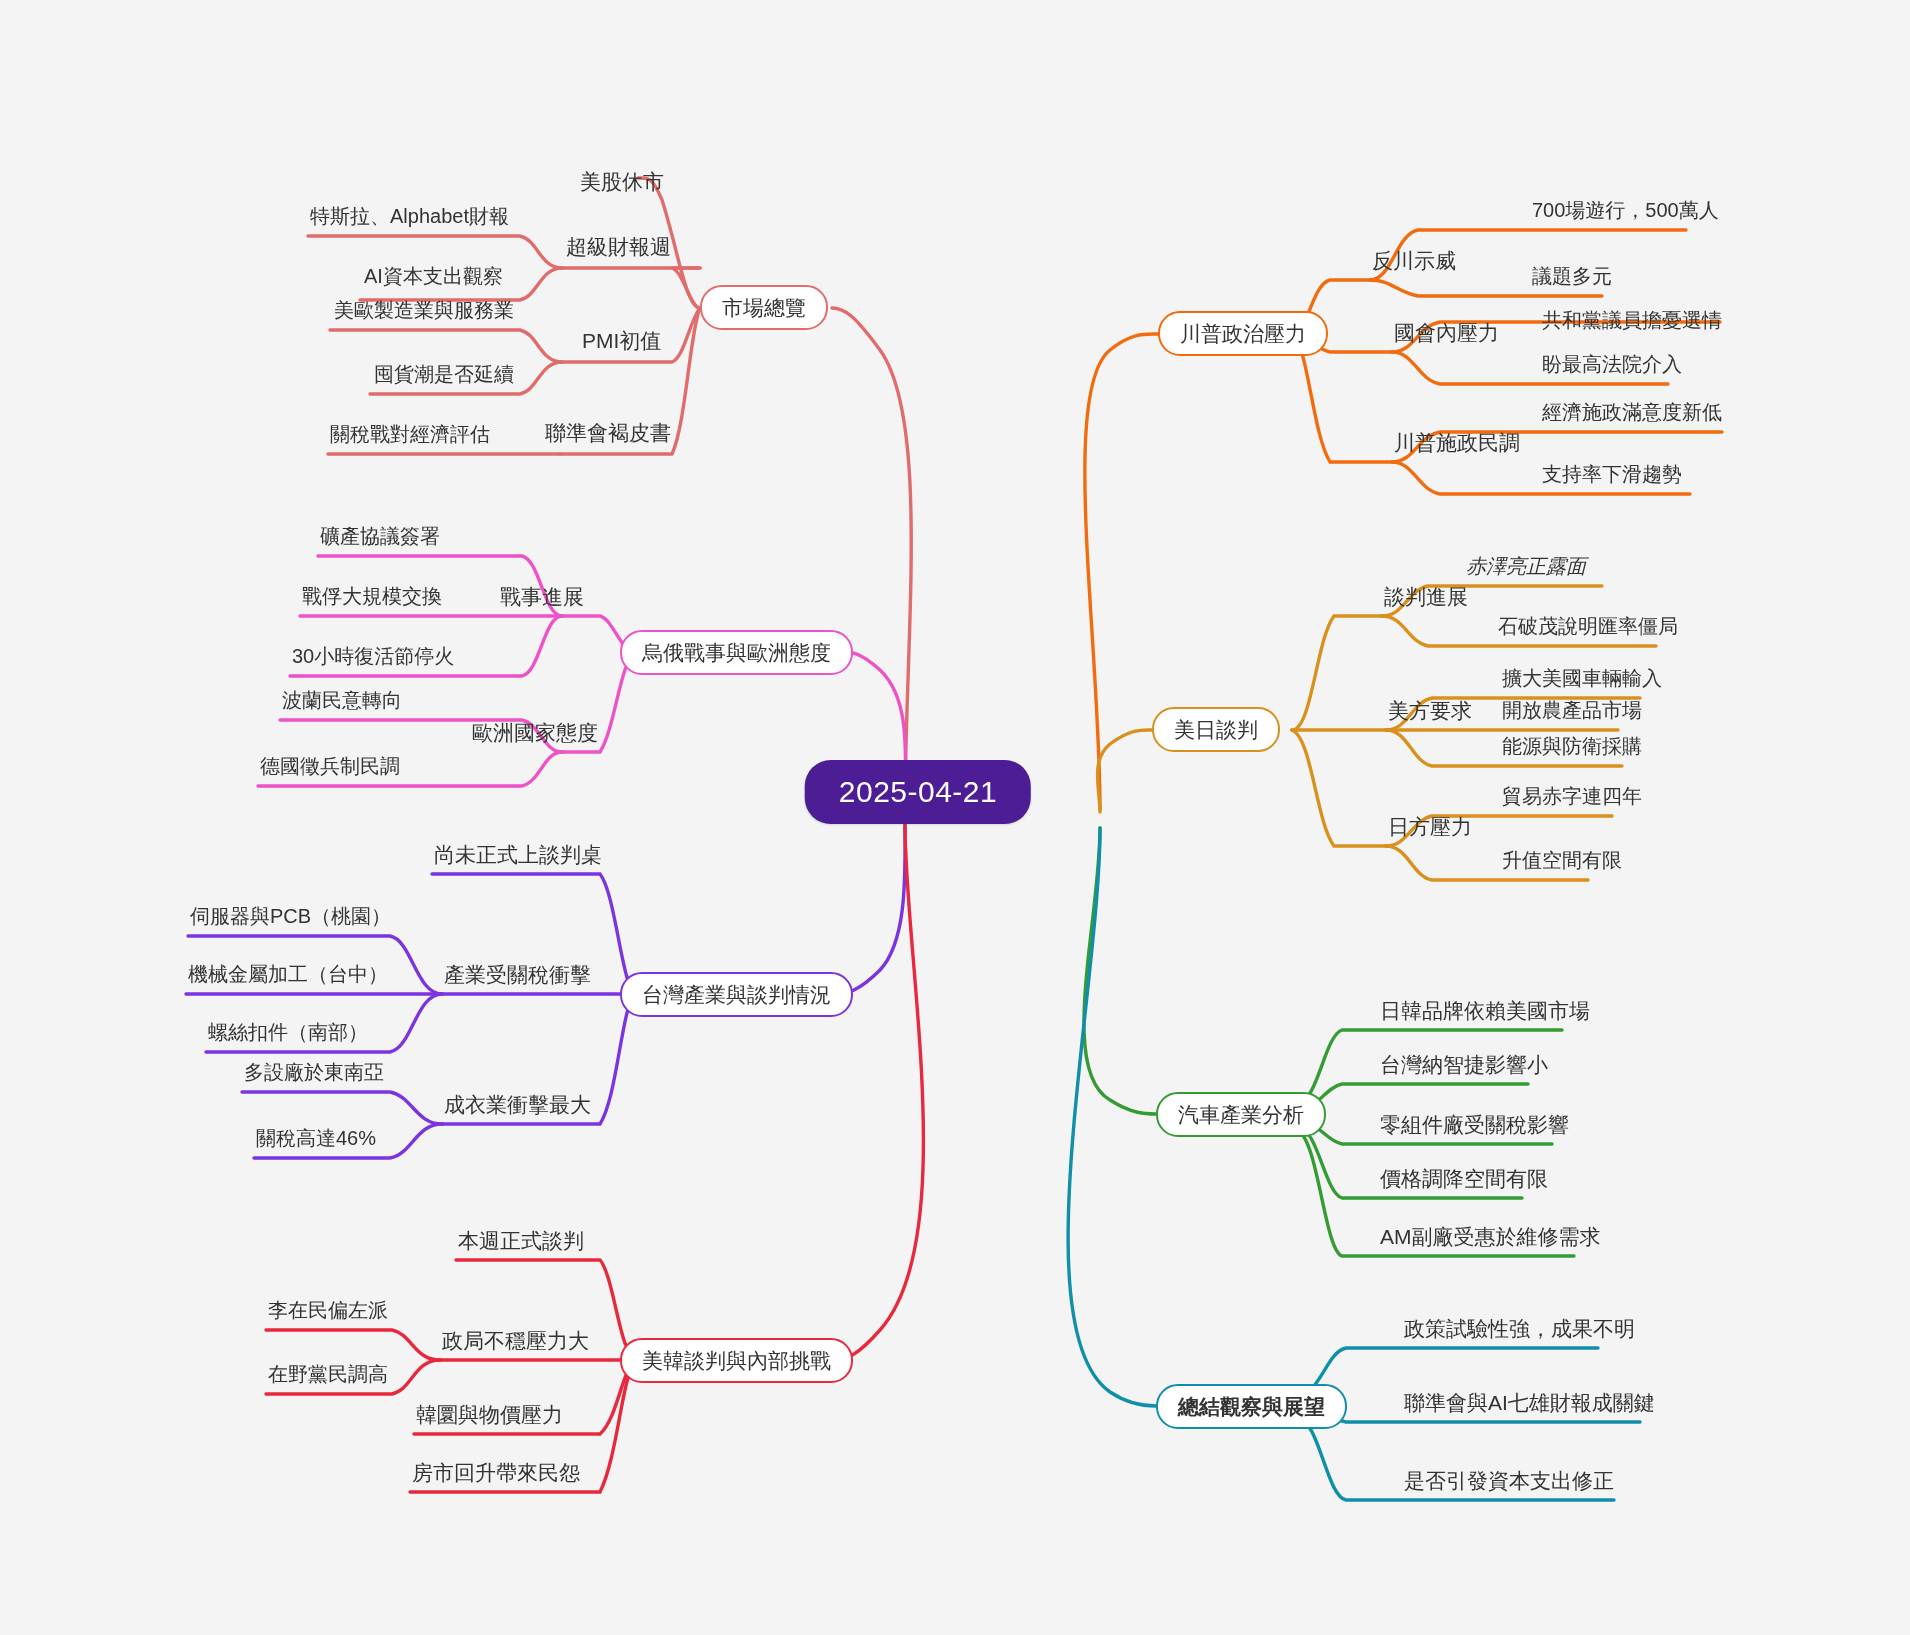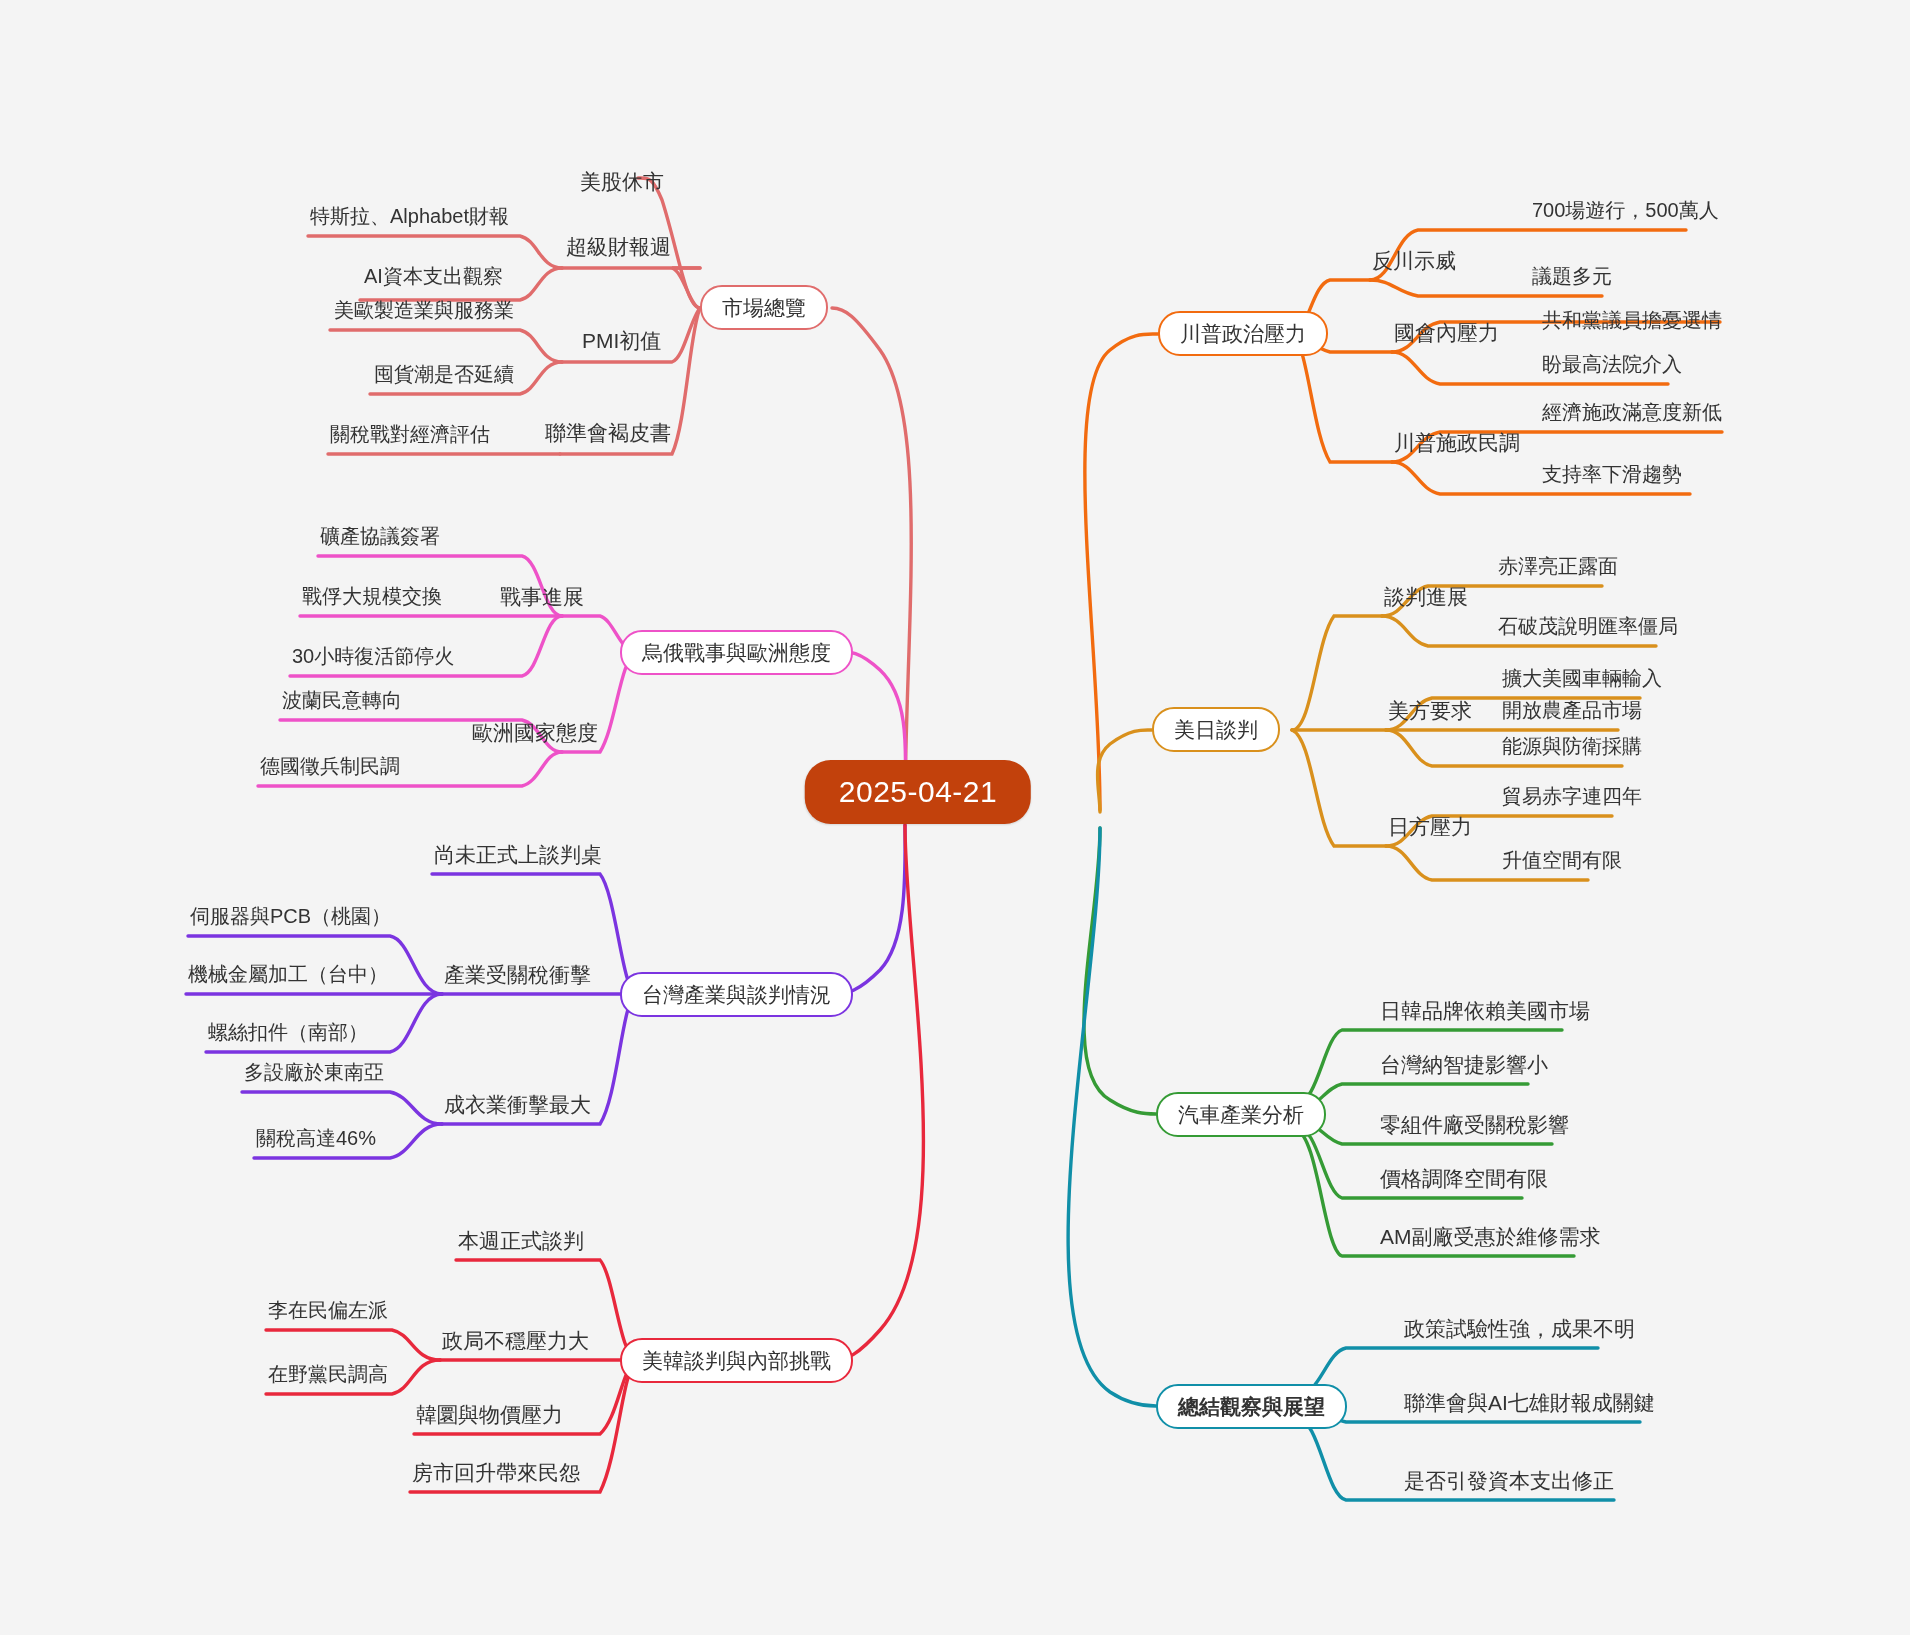--- a/index.html
+++ b/index.html
@@ -242,7 +242,7 @@
   <div class="node l2" style="left:1384px;top:700px;">美方要求</div>
   <div class="node l2" style="left:1384px;top:816px;">日方壓力</div>
 
-  <div class="node l3" style="left:1494px;top:556px;">赤澤亮正露面</div>
+  <div class="node l3" style="left:1462px;top:556px;font-style:italic;">赤澤亮正露面</div>
   <div class="node l3" style="left:1494px;top:616px;">石破茂說明匯率僵局</div>
   <div class="node l3" style="left:1498px;top:668px;">擴大美國車輛輸入</div>
   <div class="node l3" style="left:1498px;top:700px;">開放農產品市場</div>

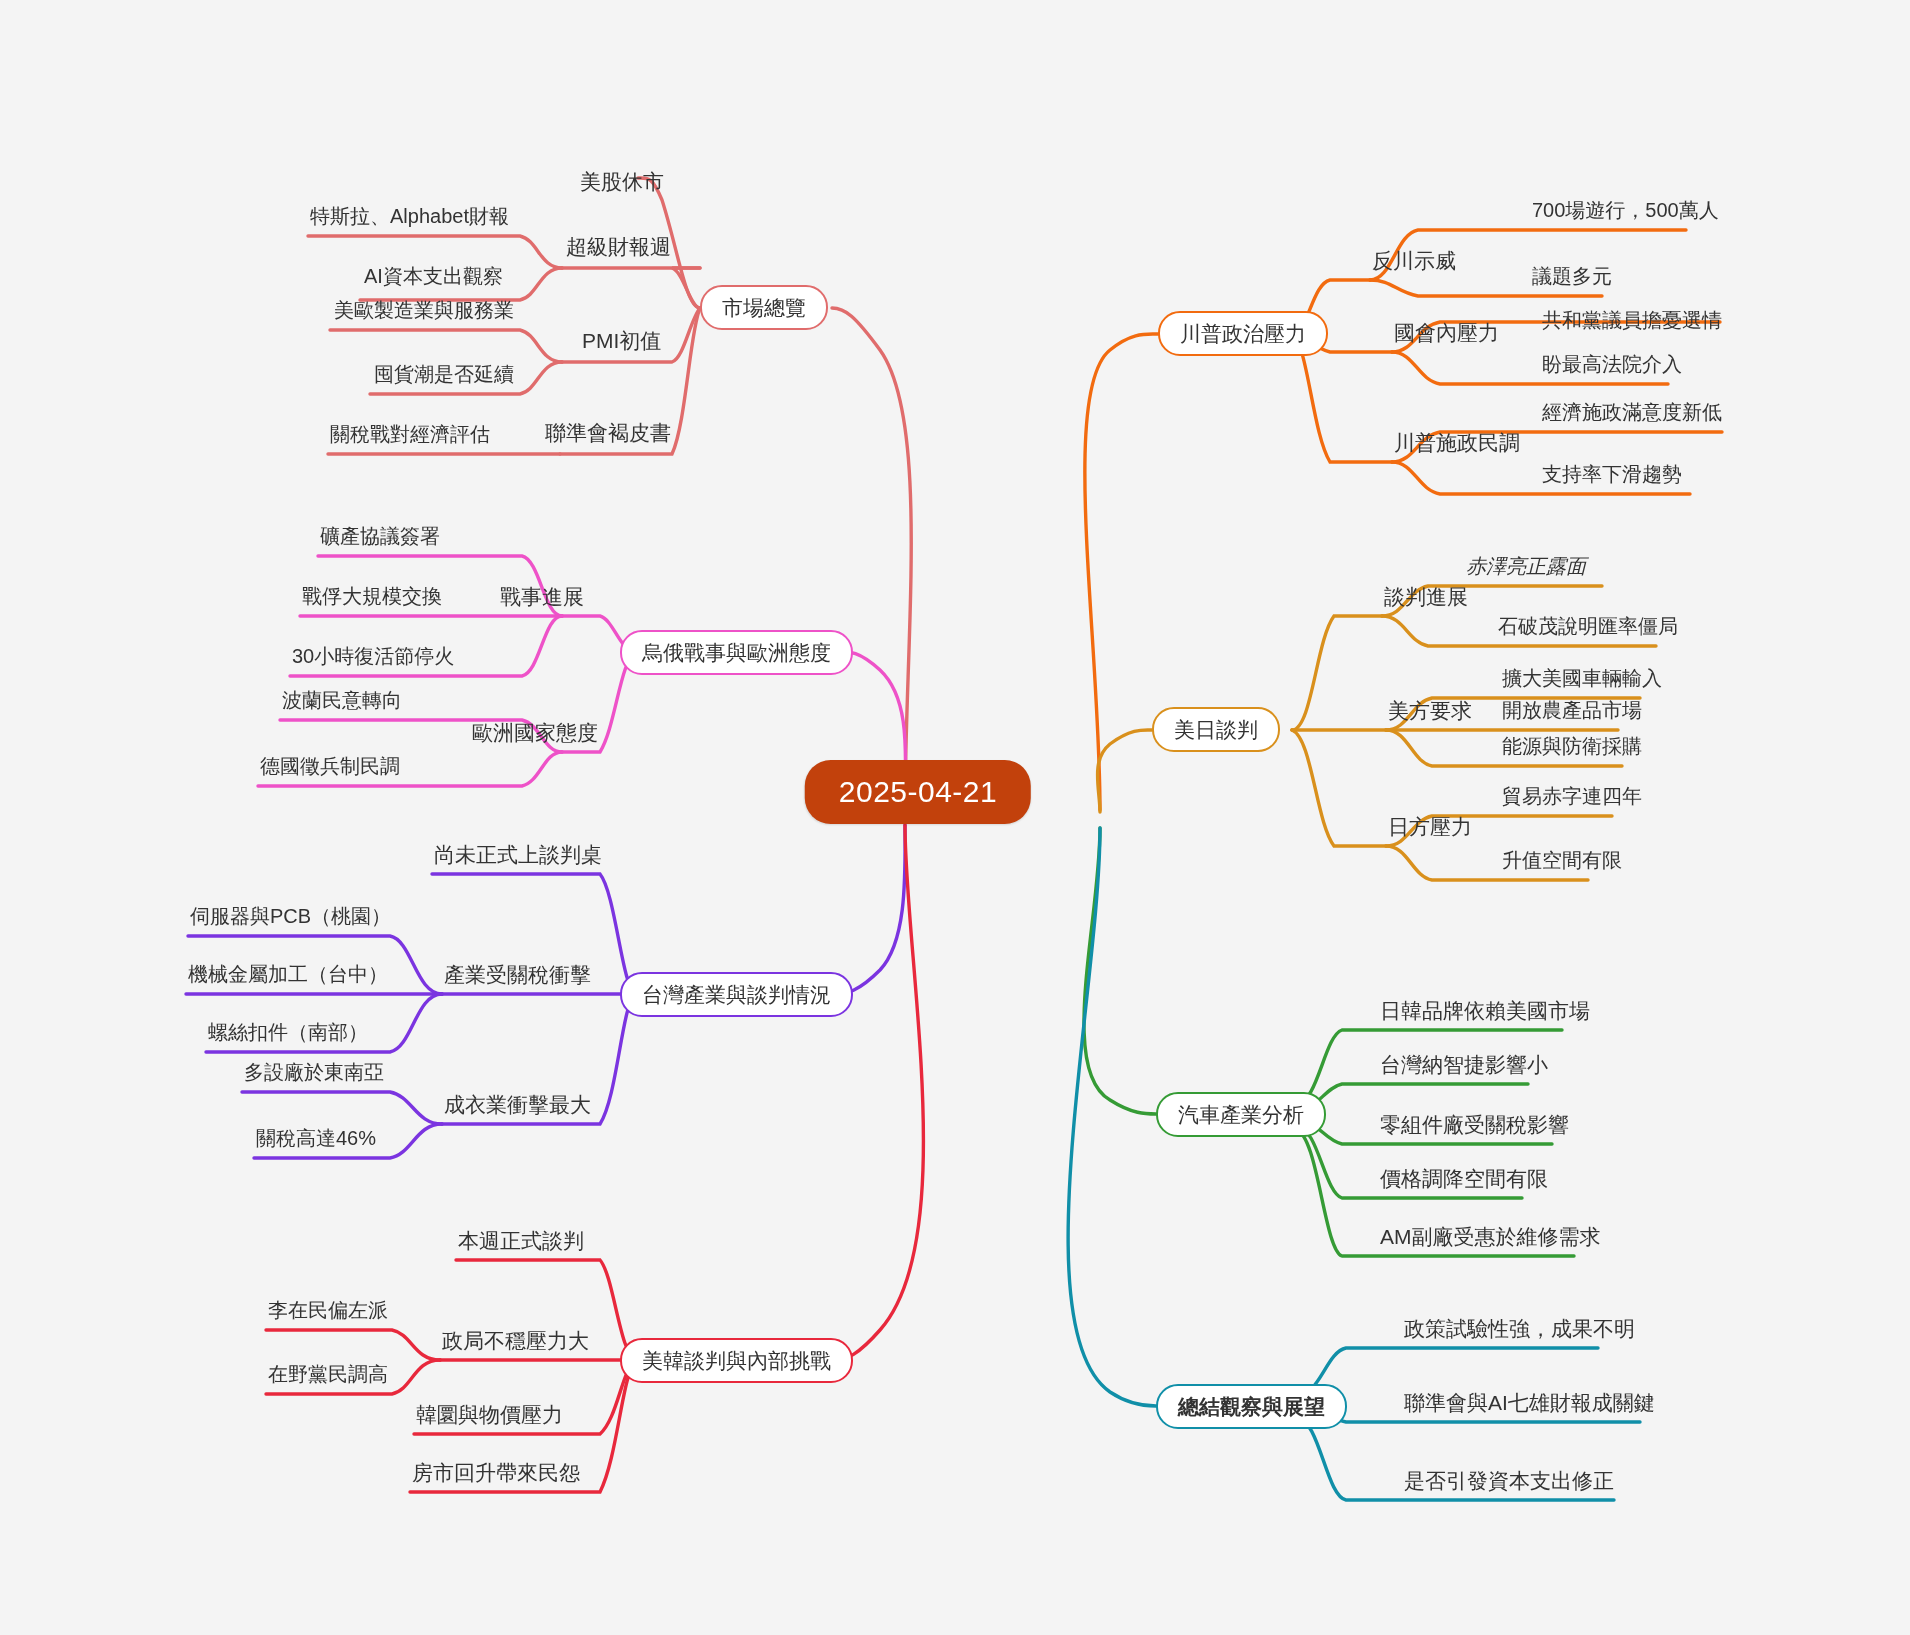--- a/index.html
+++ b/index.html
@@ -17,7 +17,7 @@
 
   
   .root{
-    background:#c2410c;
+    background:#4c1d95;
     color:#ffffff;
     font-size:30px;
     padding:15px 34px;

